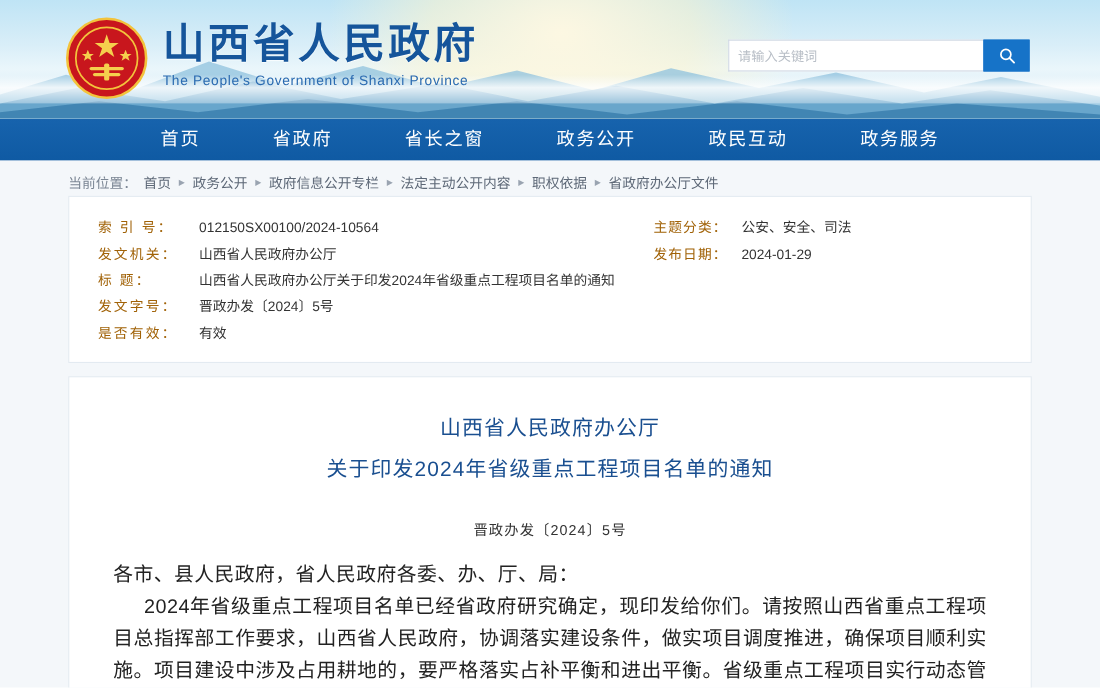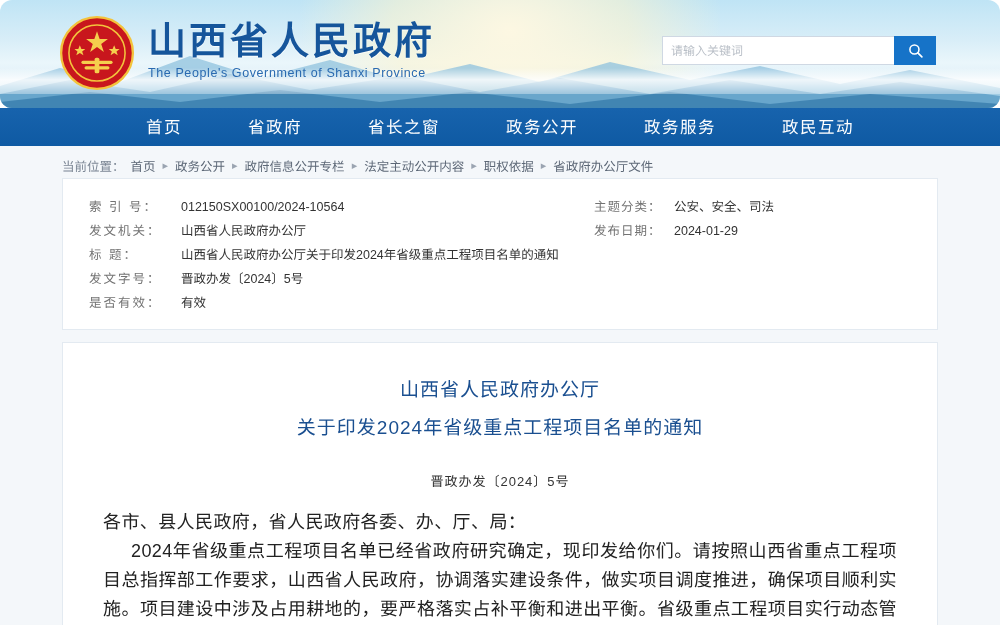--- a/index.html
+++ b/index.html
@@ -20,7 +20,6 @@
     width: 1000px;
     overflow: hidden;
     background: linear-gradient(180deg, #bfe4f5 0%, #d9eef8 38%, #eaf6fb 58%, #cfe6f2 100%);
-    border-radius: 12px;
   }
   
   .banner .glow {

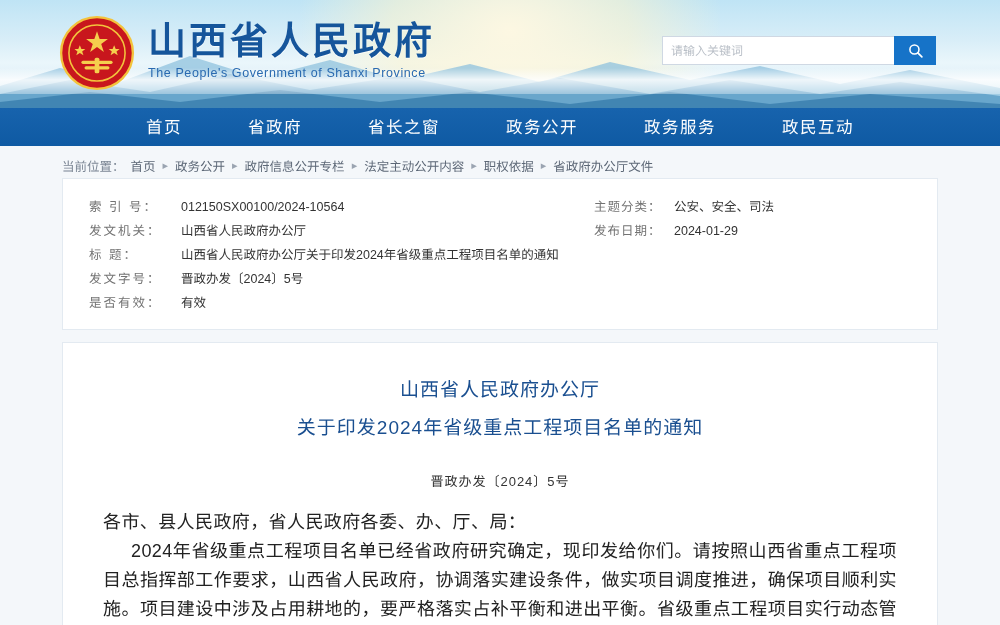--- a/index.html
+++ b/index.html
@@ -247,8 +247,8 @@
   <a href="#">省政府</a>
   <a href="#">省长之窗</a>
   <a href="#">政务公开</a>
+  <a href="#">政民互动</a>
   <a href="#">政务服务</a>
-  <a href="#">政民互动</a>
 </div>
 
 <div class="wrap">

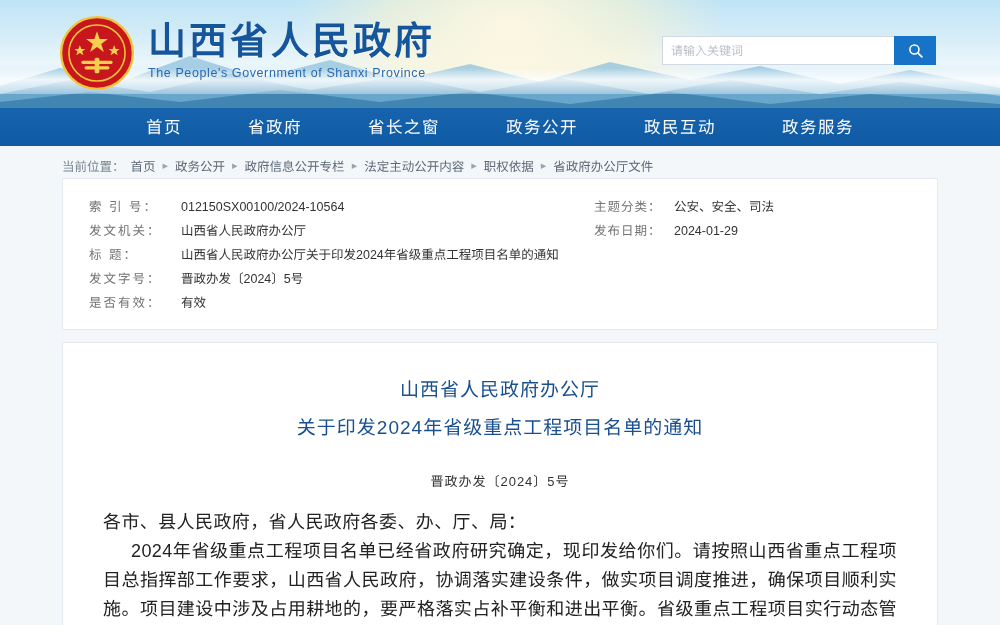--- a/index.html
+++ b/index.html
@@ -156,7 +156,7 @@
   }
   .mrow .k {
     width: 92px;
-    color: #737373;
+    color: #a16207;
     letter-spacing: 2px;
     flex: 0 0 92px;
     text-align: left;

